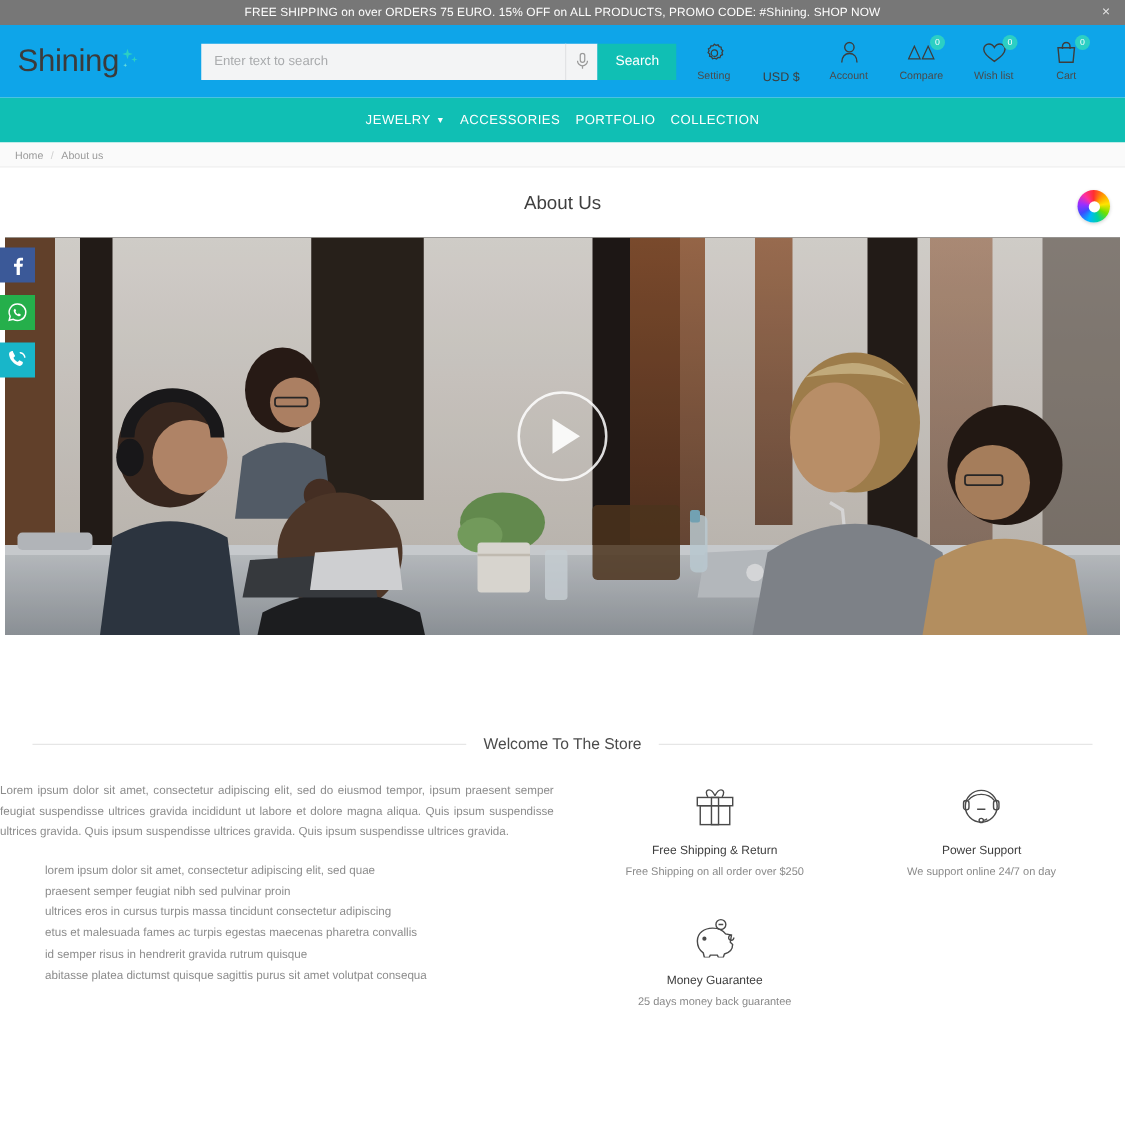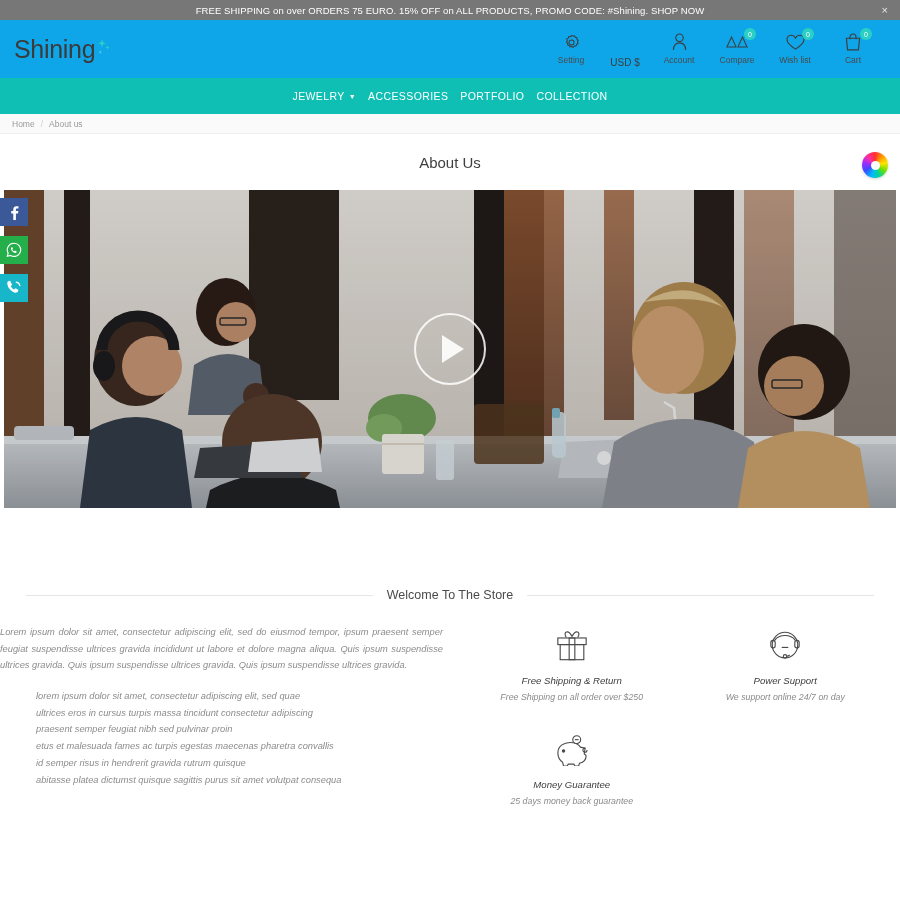--- a/index.html
+++ b/index.html
@@ -167,6 +167,17 @@
       </svg>
     </div>
 
+    <div class="search-wrap">
+      <input class="search-input" type="text" placeholder="Enter text to search" style="">
+      <button class="mic-btn">
+        <svg width="10" height="14" viewBox="0 0 10 14" fill="none" stroke="#9b9b9b" stroke-width="1">
+          <rect x="3.2" y="0.6" width="3.6" height="7.2" rx="1.8"></rect>
+          <path d="M1 6.6 a4 4 0 0 0 8 0"></path>
+          <line x1="5" y1="10.6" x2="5" y2="13"></line>
+        </svg>
+      </button>
+      <button class="search-btn">Search</button>
+    </div>
 
     <div class="head-tools">
 

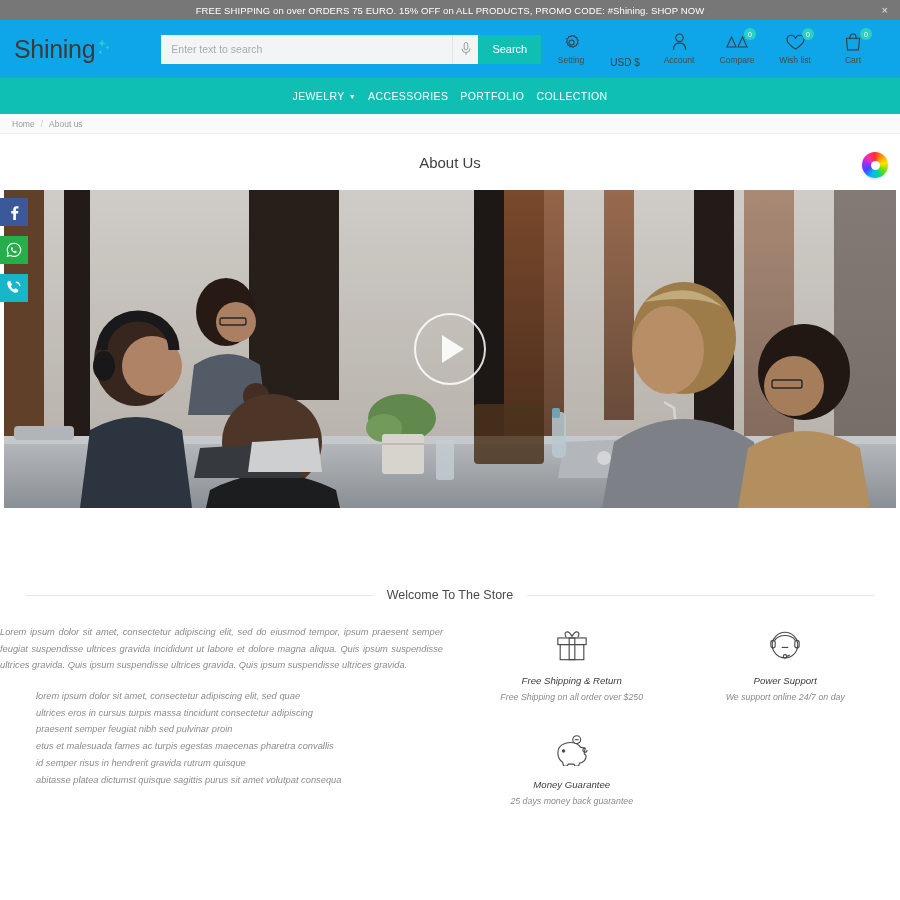--- a/index.html
+++ b/index.html
@@ -132,7 +132,7 @@
   .wtext { font-size:12.5px; color:#4b4b4b; padding: 0 14px; }
 
   
-  .content { display:flex; padding: 22px 0 0 0; font-style: italic; }
+  .content { display:flex; padding: 22px 0 0 0; }
   .col-left { width: 465px; padding: 0 22px 0 0; }
   .lead {
     font-size:9.3px; line-height:1.78; color:#8c8c8c; text-align:justify;

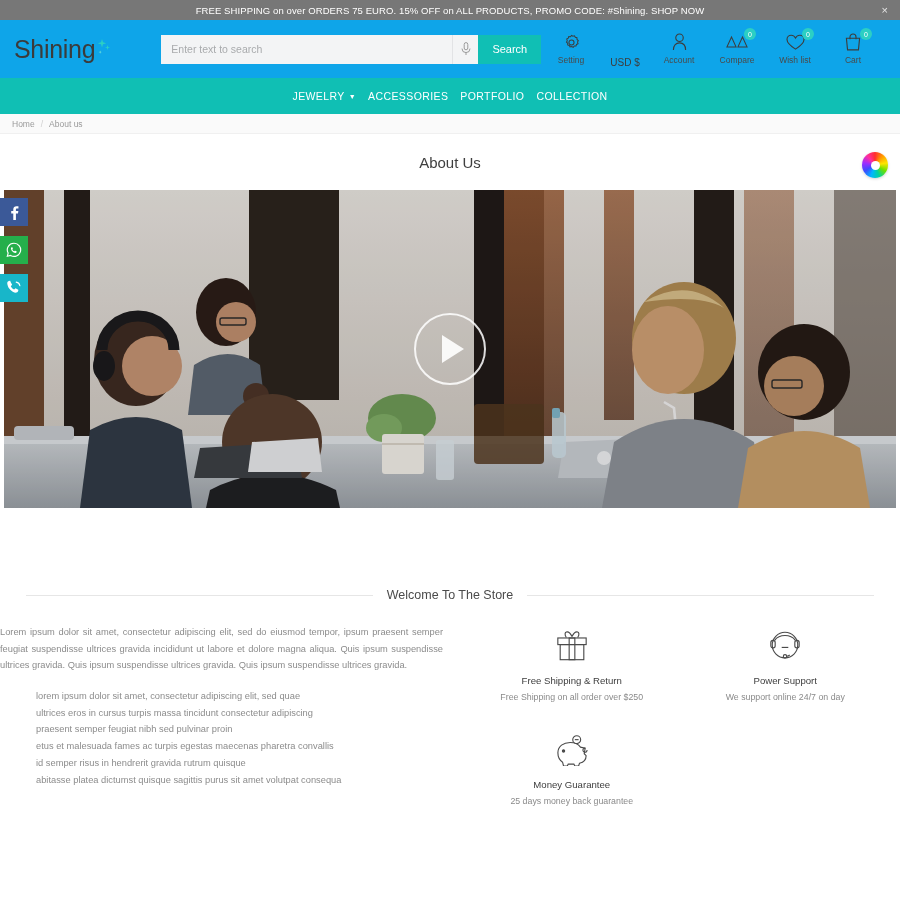--- a/index.html
+++ b/index.html
@@ -373,8 +373,8 @@
       <p class="lead">Lorem ipsum dolor sit amet, consectetur adipiscing elit, sed do eiusmod tempor, ipsum praesent semper feugiat suspendisse ultrices gravida incididunt ut labore et dolore magna aliqua. Quis ipsum suspendisse ultrices gravida. Quis ipsum suspendisse ultrices gravida. Quis ipsum suspendisse ultrices gravida.</p>
       <ul class="bullets">
         <li>lorem ipsum dolor sit amet, consectetur adipiscing elit, sed quae</li>
+        <li>praesent semper feugiat nibh sed pulvinar proin</li>
         <li>ultrices eros in cursus turpis massa tincidunt consectetur adipiscing</li>
-        <li>praesent semper feugiat nibh sed pulvinar proin</li>
         <li>etus et malesuada fames ac turpis egestas maecenas pharetra convallis</li>
         <li>id semper risus in hendrerit gravida rutrum quisque</li>
         <li>abitasse platea dictumst quisque sagittis purus sit amet volutpat consequa</li>

